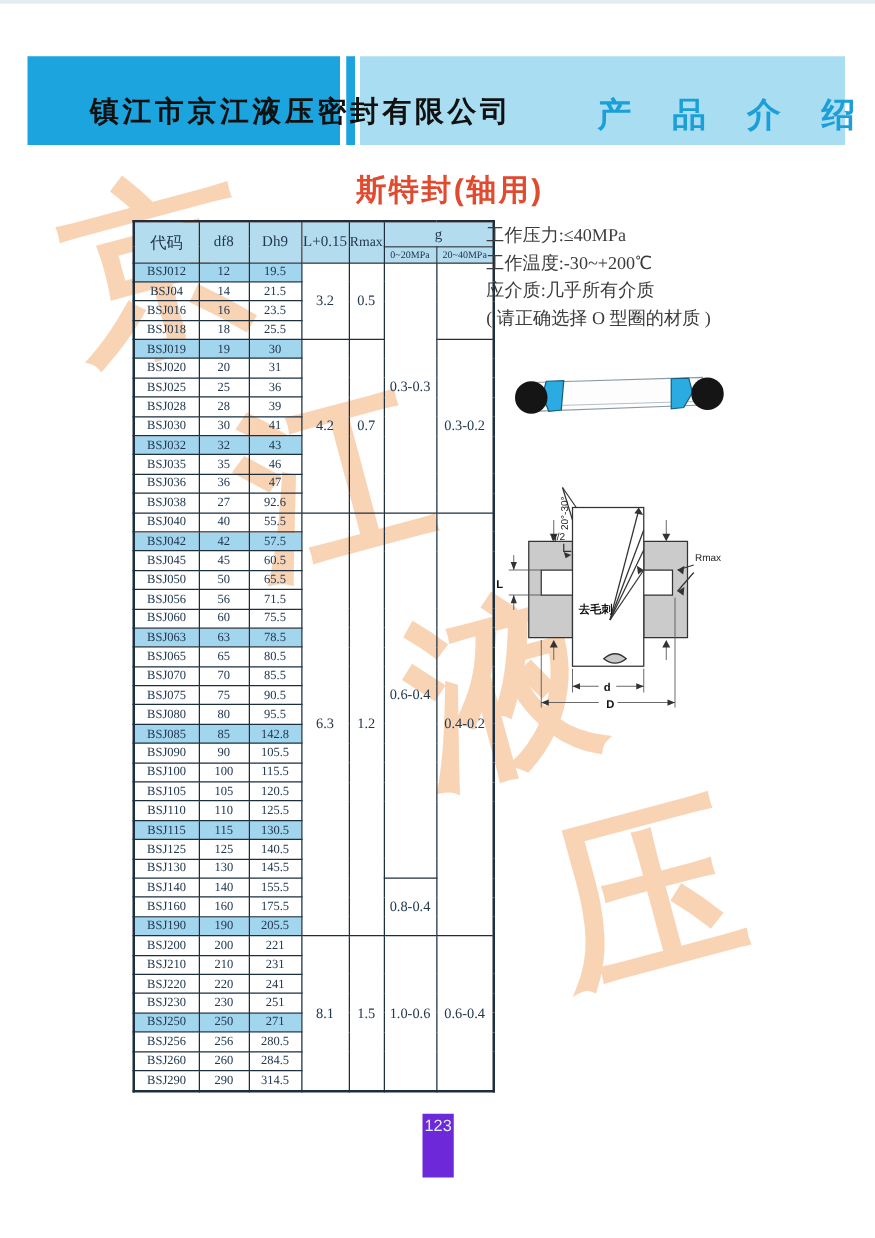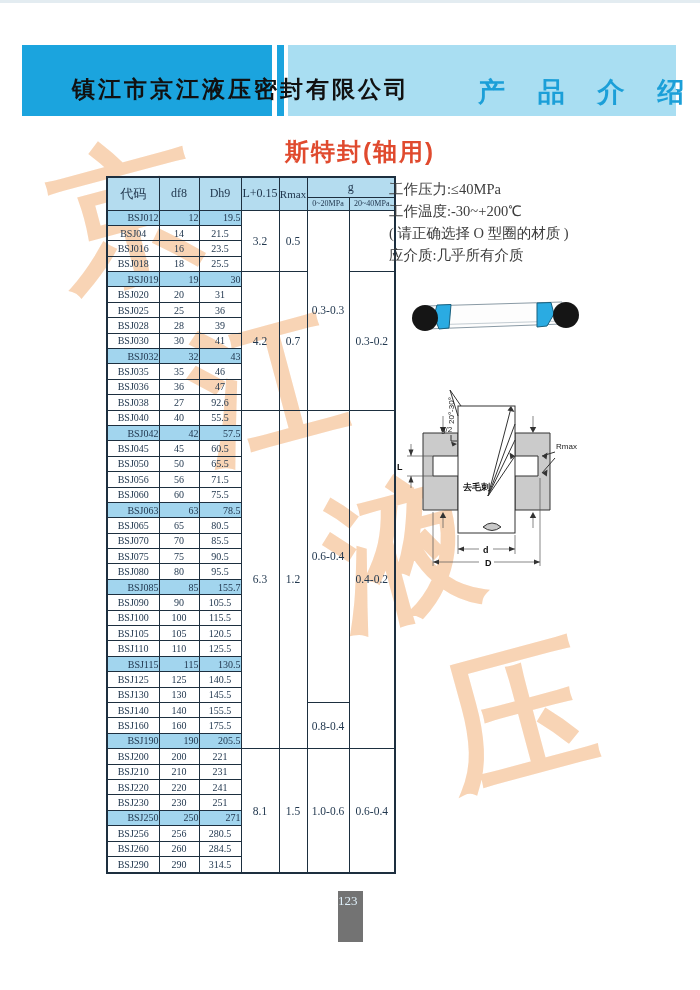--- a/index.html
+++ b/index.html
@@ -38,7 +38,7 @@
   thead tr.h1{height:20px;} thead tr.h2{height:13px;}
   .th-rmax{word-break:break-all;line-height:1.1;font-size:11px;}
   tbody td{font-size:10px;background:transparent;}
-  tbody tr.hl td.c-code,tbody tr.hl td.c-d,tbody tr.hl td.c-D{background:#a2d5ee;text-align:right;}
+  tbody tr.hl td.c-code,tbody tr.hl td.c-d,tbody tr.hl td.c-D{background:#a2d5ee;}
   td.c-span{font-size:11.5px;}
 
   

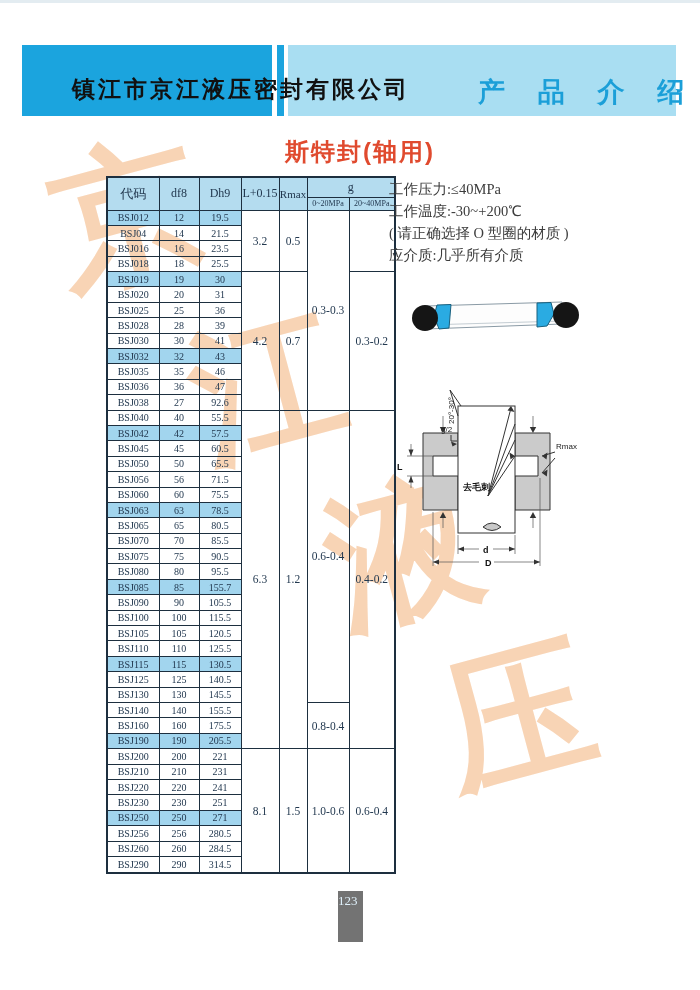--- a/index.html
+++ b/index.html
@@ -337,8 +337,8 @@
     <div class="specs">
       <div>工作压力:≤40MPa</div>
       <div>工作温度:-30~+200℃</div>
+      <div>应介质:几乎所有介质</div>
       <div>( 请正确选择 O 型圈的材质 )</div>
-      <div>应介质:几乎所有介质</div>
     </div>
 
     <svg class="seal-photo" width="172" height="46" viewBox="0 0 172 46">

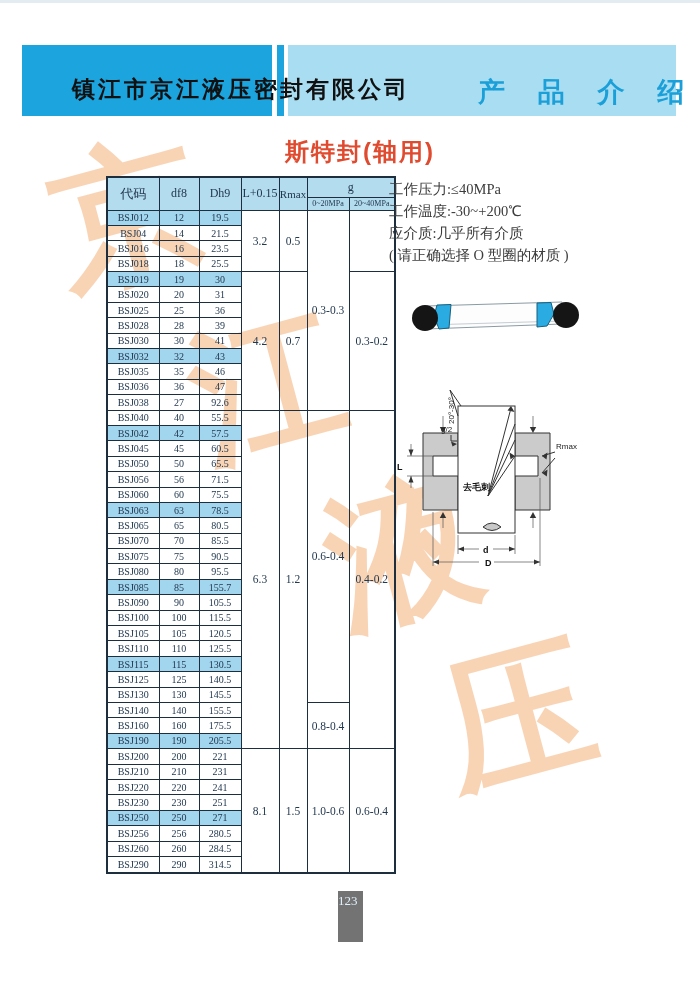--- a/index.html
+++ b/index.html
@@ -233,7 +233,7 @@
             <tr class="hl">
               <td class="c-code">BSJ085</td>
               <td class="c-d">85</td>
-              <td class="c-D">155.7</td>
+              <td class="c-D">142.8</td>
             </tr>
             <tr>
               <td class="c-code">BSJ090</td>

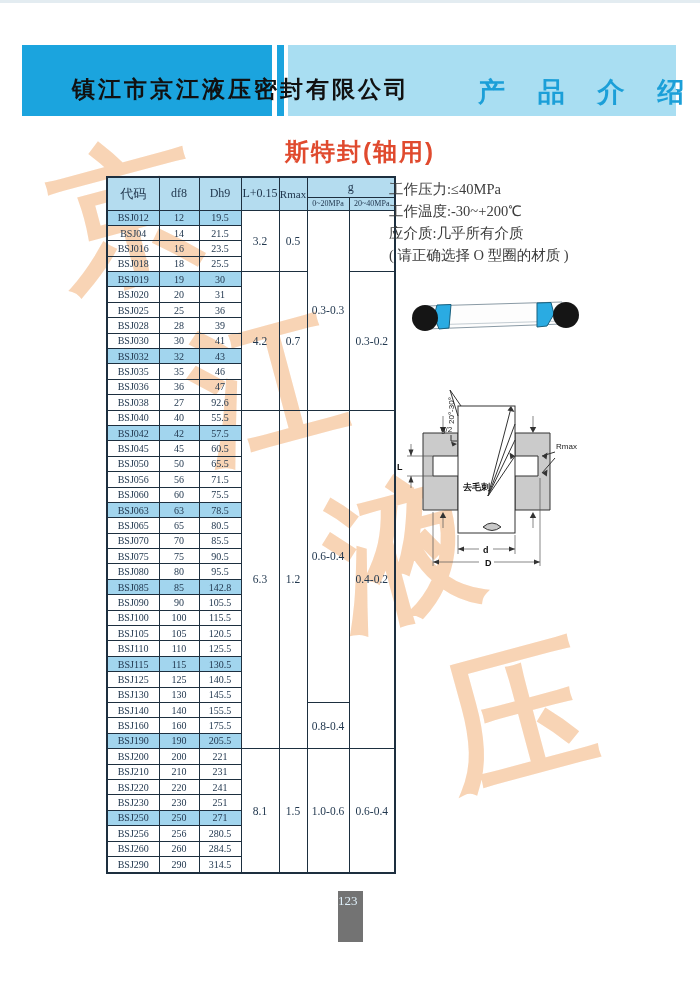--- a/index.html
+++ b/index.html
@@ -49,8 +49,8 @@
   .dg-text{font-family:"Liberation Sans",sans-serif;font-size:8px;fill:#222;}
   .dg-text-b{font-family:"Liberation Sans",sans-serif;font-size:9px;fill:#111;font-weight:bold;}
 
-  .page-badge{position:absolute;left:338px;top:891px;width:25px;height:51px;background:#737373;
-        color:#dff0fa;font-size:13px;line-height:20px;font-family:Liberation Serif, serif;}
+  .page-badge{position:absolute;left:338px;top:891px;width:25px;height:51px;background:#6d28d9;
+        color:#dff0fa;font-size:13px;text-align:center;line-height:20px;}
 </style>
 </head>
 <body>

